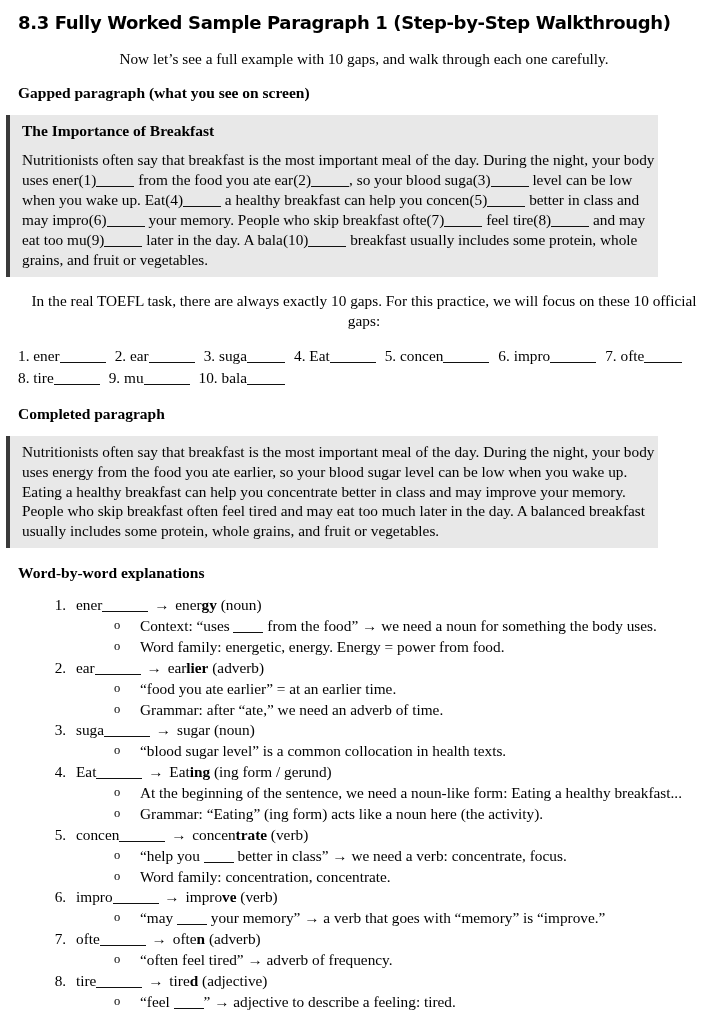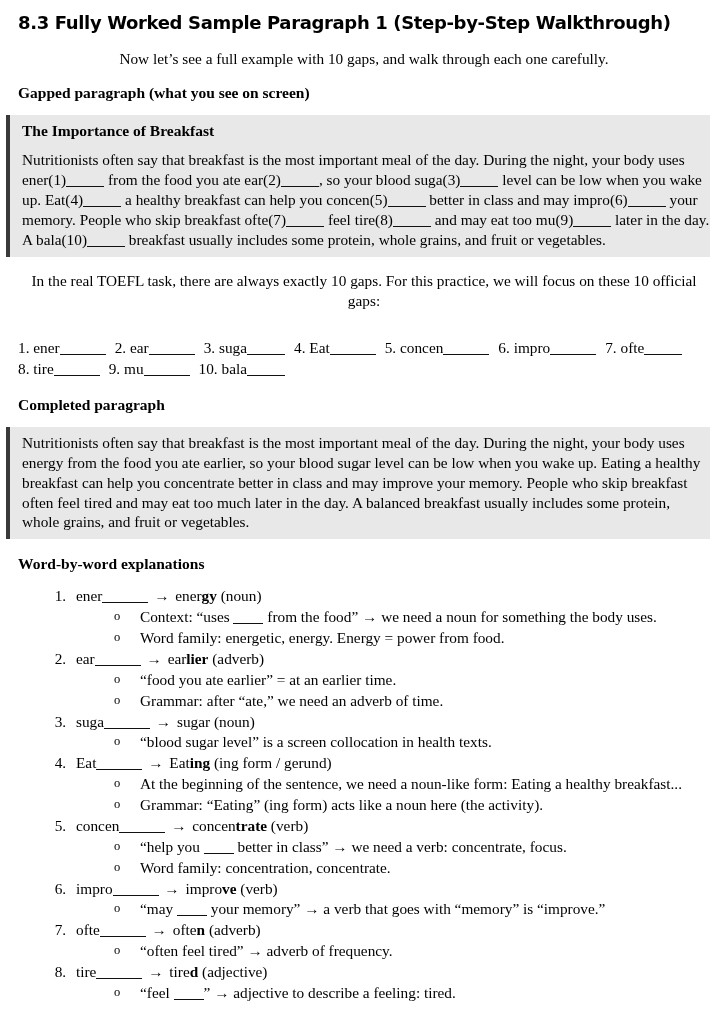--- a/index.html
+++ b/index.html
@@ -52,7 +52,7 @@
     border-left: 4px solid #3a3a3a;
     margin: 13px 0 0 -12px;
     padding: 6px 0 7px 12px;
-    width: 704px;
+    width: 652px;
     box-sizing: border-box;
   }
   .shaded .box-title {

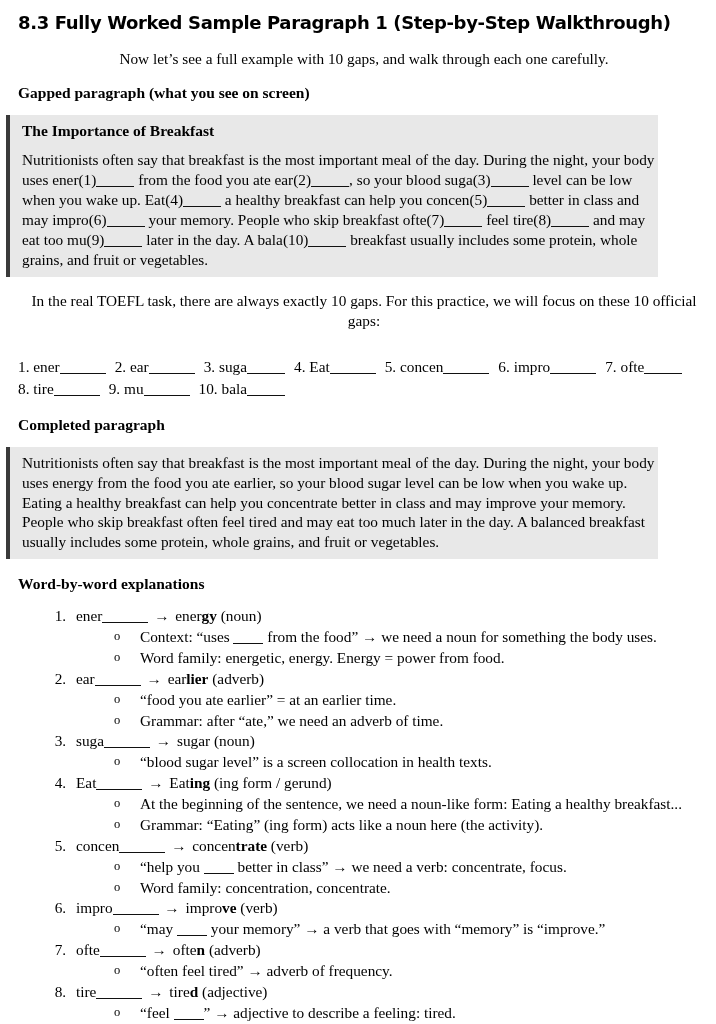--- a/index.html
+++ b/index.html
@@ -79,7 +79,7 @@
   .gaplist {
     font-size: 15.3px;
     line-height: 1.42;
-    margin: 26px 0 0 0;
+    margin: 15px 0 0 0;
   }
   .gaplist .slot { white-space: nowrap; margin-right: 9px; }
 

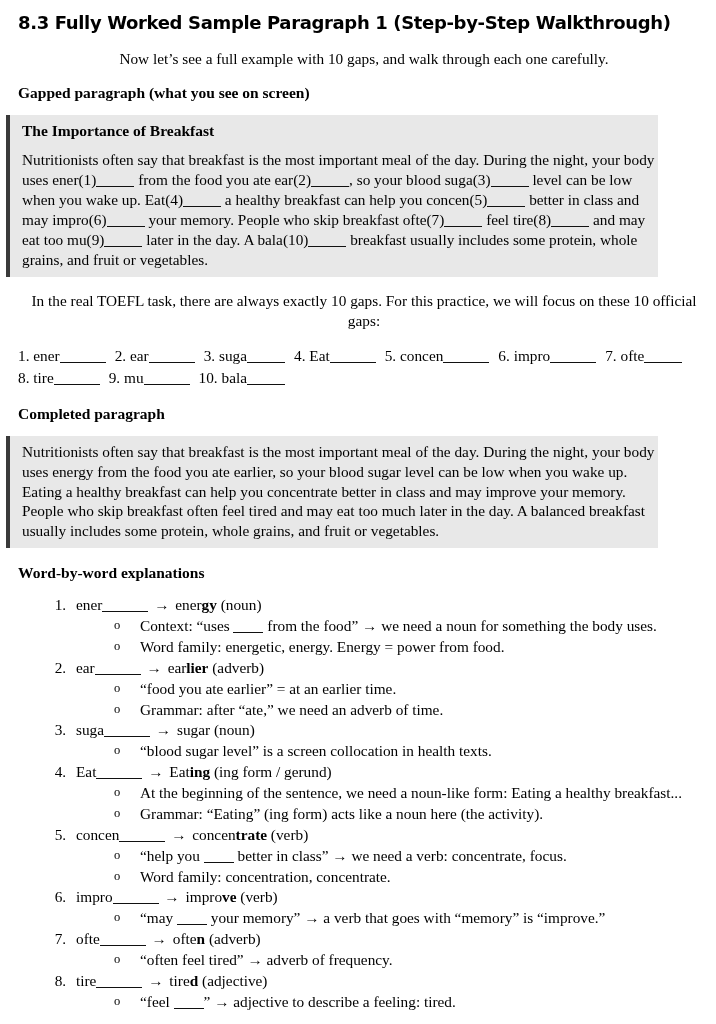--- a/index.html
+++ b/index.html
@@ -177,7 +177,7 @@
           <li><span class="omark">o</span><span>Grammar: after “ate,” we need an adverb of time.</span></li>
         </ul></li>
       <li><span>suga</span><span class="blank b-lg"></span><span class="arrow"> → </span><span>sugar</span><span> (noun)</span><ul class="sub">
-          <li><span class="omark">o</span><span>“blood sugar level” is a screen collocation in health texts.</span></li>
+          <li><span class="omark">o</span><span>“blood sugar level” is a common collocation in health texts.</span></li>
         </ul></li>
       <li><span>Eat</span><span class="blank b-lg"></span><span class="arrow"> → </span><span>Eat</span><b>ing</b><span> (ing form / gerund)</span><ul class="sub">
           <li><span class="omark">o</span><span>At the beginning of the sentence, we need a noun-like form: Eating a healthy breakfast...</span></li>

